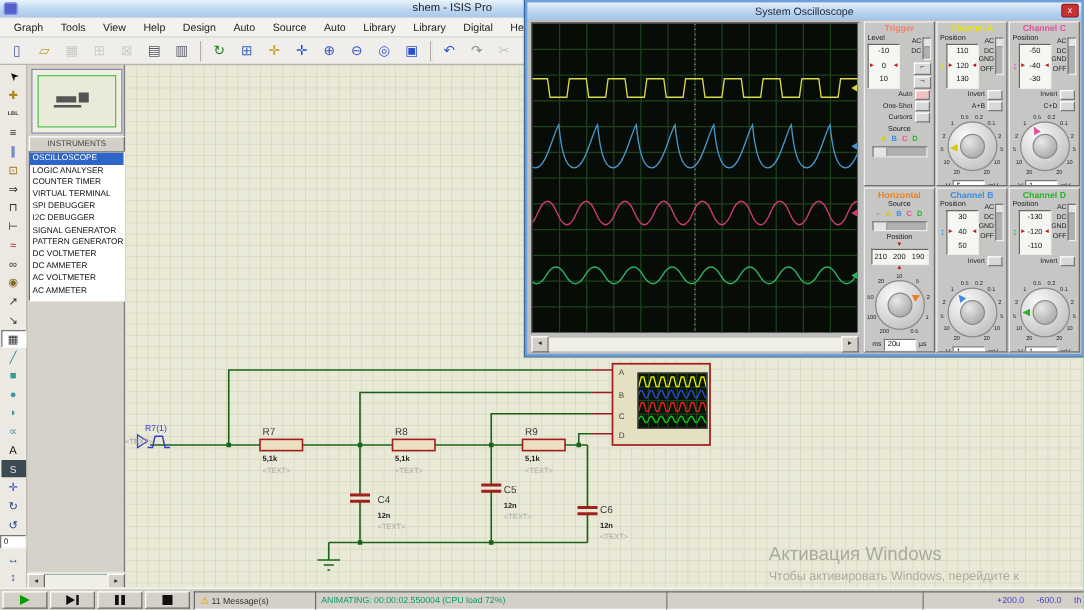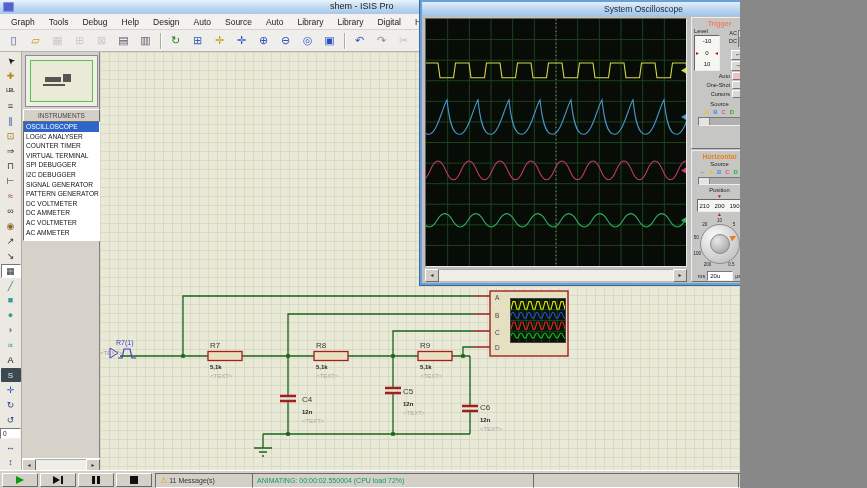--- a/index.html
+++ b/index.html
@@ -3,7 +3,7 @@
 <meta charset="utf-8">
 <style>
   html,body{margin:0;padding:0;background:#888;}
-  #root{position:relative;width:740px;height:488px;overflow:hidden;font-family:"Liberation Sans",sans-serif;background:#86efac;cursor:default;}
+  #root{position:relative;width:867px;height:488px;overflow:hidden;font-family:"Liberation Sans",sans-serif;background:#86efac;cursor:default;}
   
   #titlebar{position:absolute;left:0;top:0;width:867px;height:14px;background:linear-gradient(#eaf4fd,#bcd7f0 55%,#a9c8ea);border-bottom:1px solid #8fb3d8;}
   #app-icon{position:absolute;left:3px;top:2px;width:11px;height:10px;background:#5560c8;border-radius:2px;box-shadow:inset 0 0 0 1px #8890e8;}

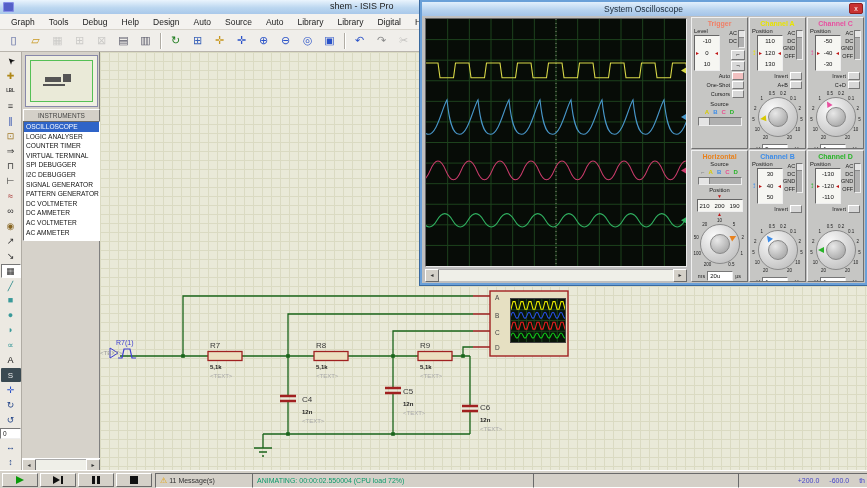--- a/index.html
+++ b/index.html
@@ -118,7 +118,7 @@
   <div id="menubar">
       <span class="menu-item">Graph</span>
       <span class="menu-item">Tools</span>
-      <span class="menu-item">Debug</span>
+      <span class="menu-item">View</span>
       <span class="menu-item">Help</span>
       <span class="menu-item">Design</span>
       <span class="menu-item">Auto</span>

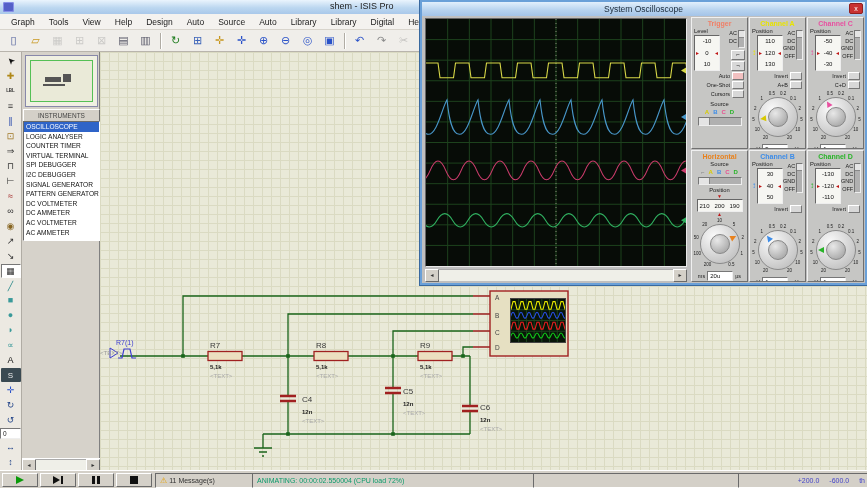--- a/index.html
+++ b/index.html
@@ -313,6 +313,11 @@
           <path d="M-8.0,30.1 L-6.0,23.2 L-4.0,23.2 L-2.0,30.1 L0.0,30.1 L2.0,23.2 L4.0,23.2 L6.0,30.1 L8.0,30.1 L10.0,23.2 L12.0,23.2 L14.0,30.1 L16.0,30.1 L18.0,23.2 L20.0,23.2 L22.0,30.1 L24.0,30.1 L26.0,23.2 L28.0,23.2 L30.0,30.1 L32.0,30.1 L34.0,23.2 L36.0,23.2 L38.0,30.1 L40.0,30.1 L42.0,23.2 L44.0,23.2 L46.0,30.1 L48.0,30.1 L50.0,23.2 L52.0,23.2 L54.0,30.1 L56.0,30.1 L58.0,23.2 L60.0,23.2 L62.0,30.1 L64.0,30.1" fill="none" stroke="#e82020" stroke-width="1.1"></path>
           <path d="M-8.0,36.5 Q-6.0,31.4 -4.0,36.5 Q-2.0,41.7 0.0,36.5 Q2.0,31.4 4.0,36.5 Q6.0,41.7 8.0,36.5 Q10.0,31.4 12.0,36.5 Q14.0,41.7 16.0,36.5 Q18.0,31.4 20.0,36.5 Q22.0,41.7 24.0,36.5 Q26.0,31.4 28.0,36.5 Q30.0,41.7 32.0,36.5 Q34.0,31.4 36.0,36.5 Q38.0,41.7 40.0,36.5 Q42.0,31.4 44.0,36.5 Q46.0,41.7 48.0,36.5 Q50.0,31.4 52.0,36.5 Q54.0,41.7 56.0,36.5 Q58.0,31.4 60.0,36.5 Q62.0,41.7 64.0,36.5" fill="none" stroke="#10c818" stroke-width="1.1"></path>
         </svg></div>
+    <div id="watermark">
+      <div class="wm-title">Активация Windows</div>
+      <div class="wm-line">Чтобы активировать Windows, перейдите к</div>
+      <div class="wm-line">параметрам компьютера</div>
+    </div>
   </div>
 
   <div id="statusbar">

